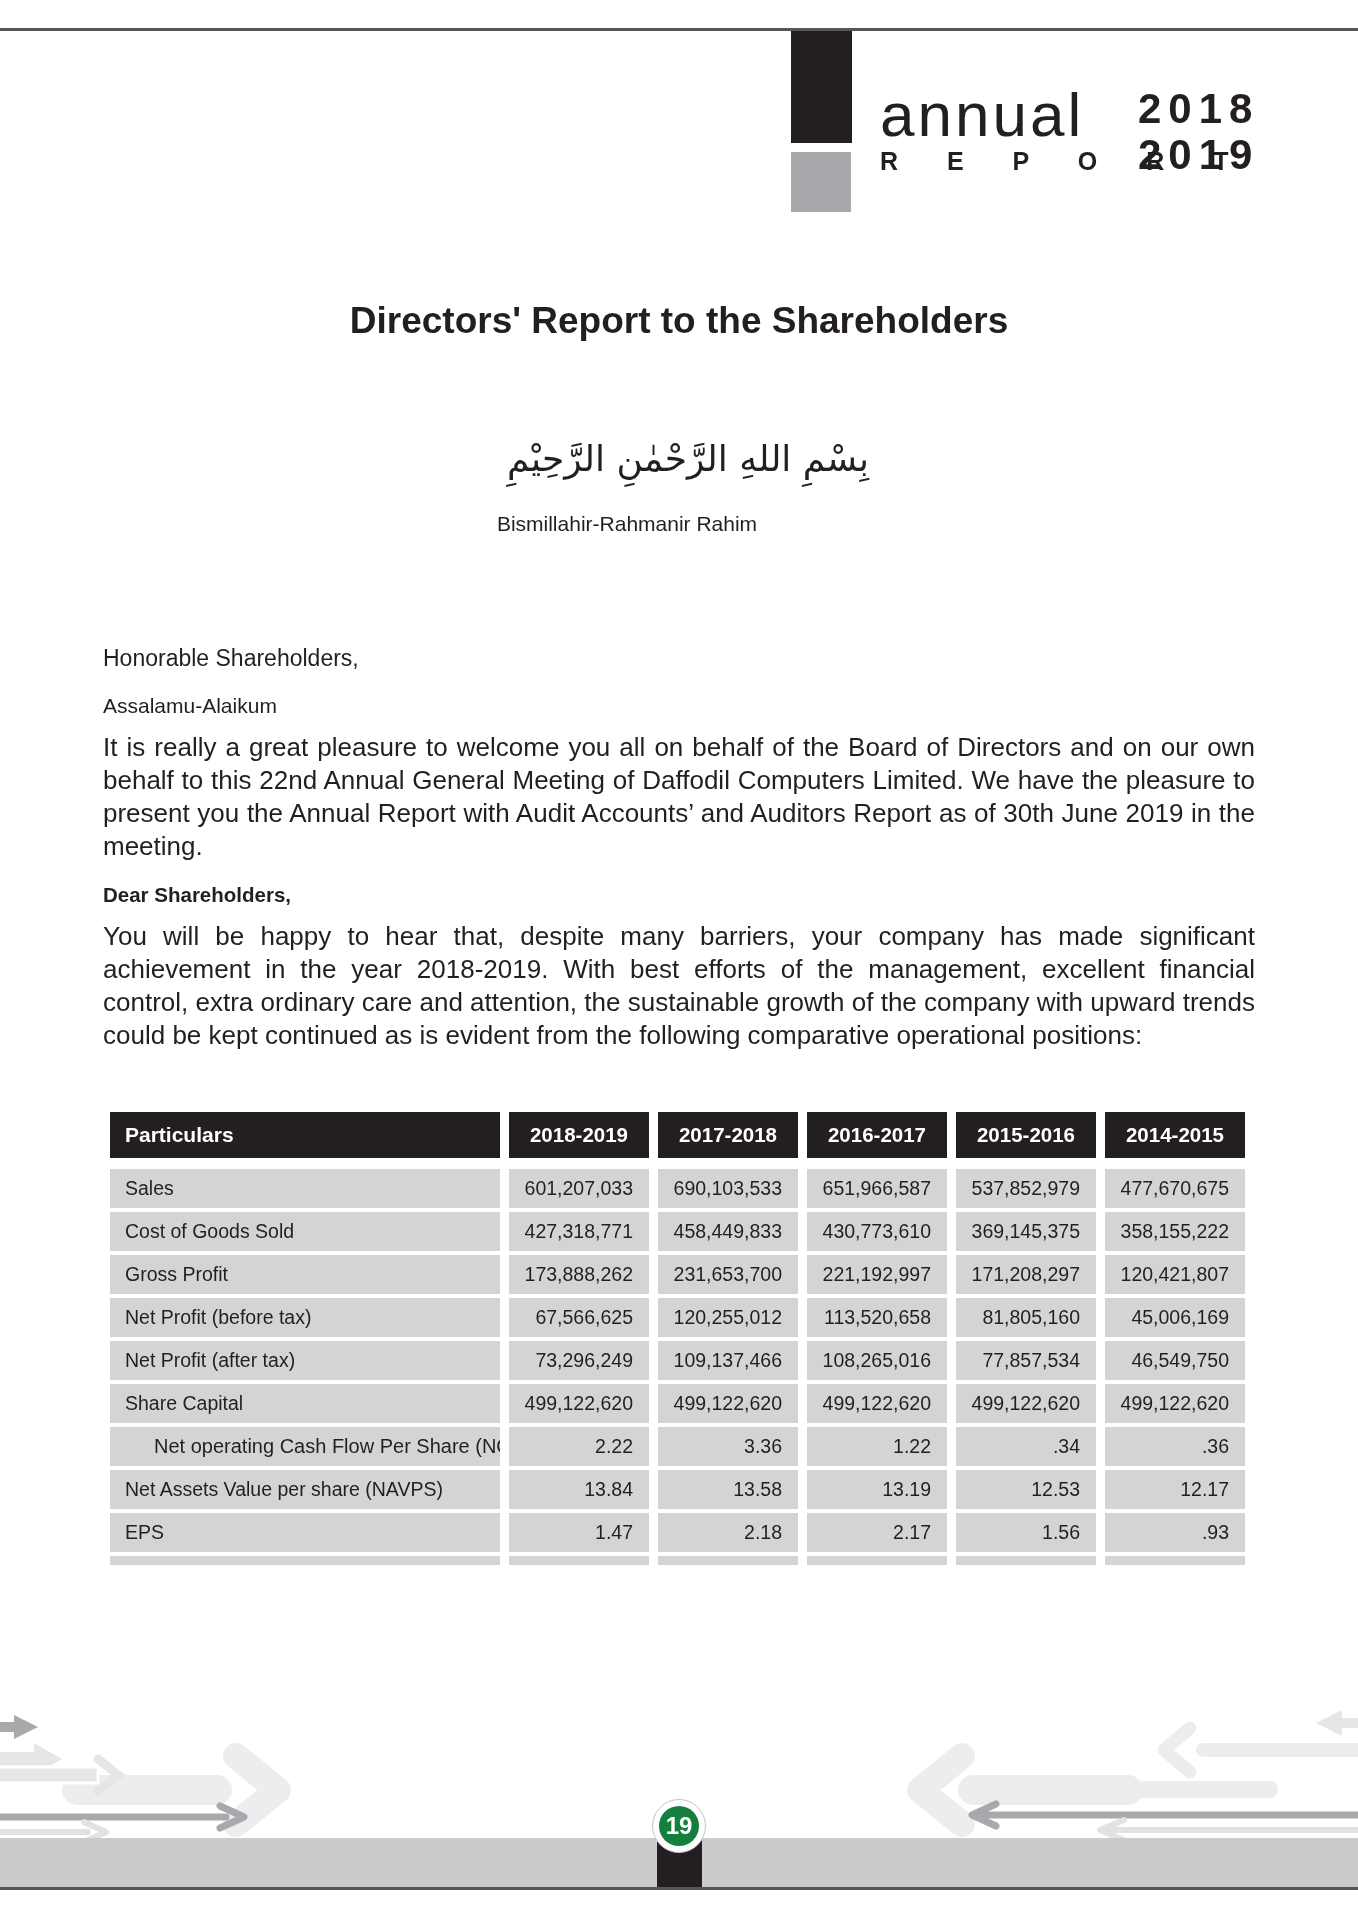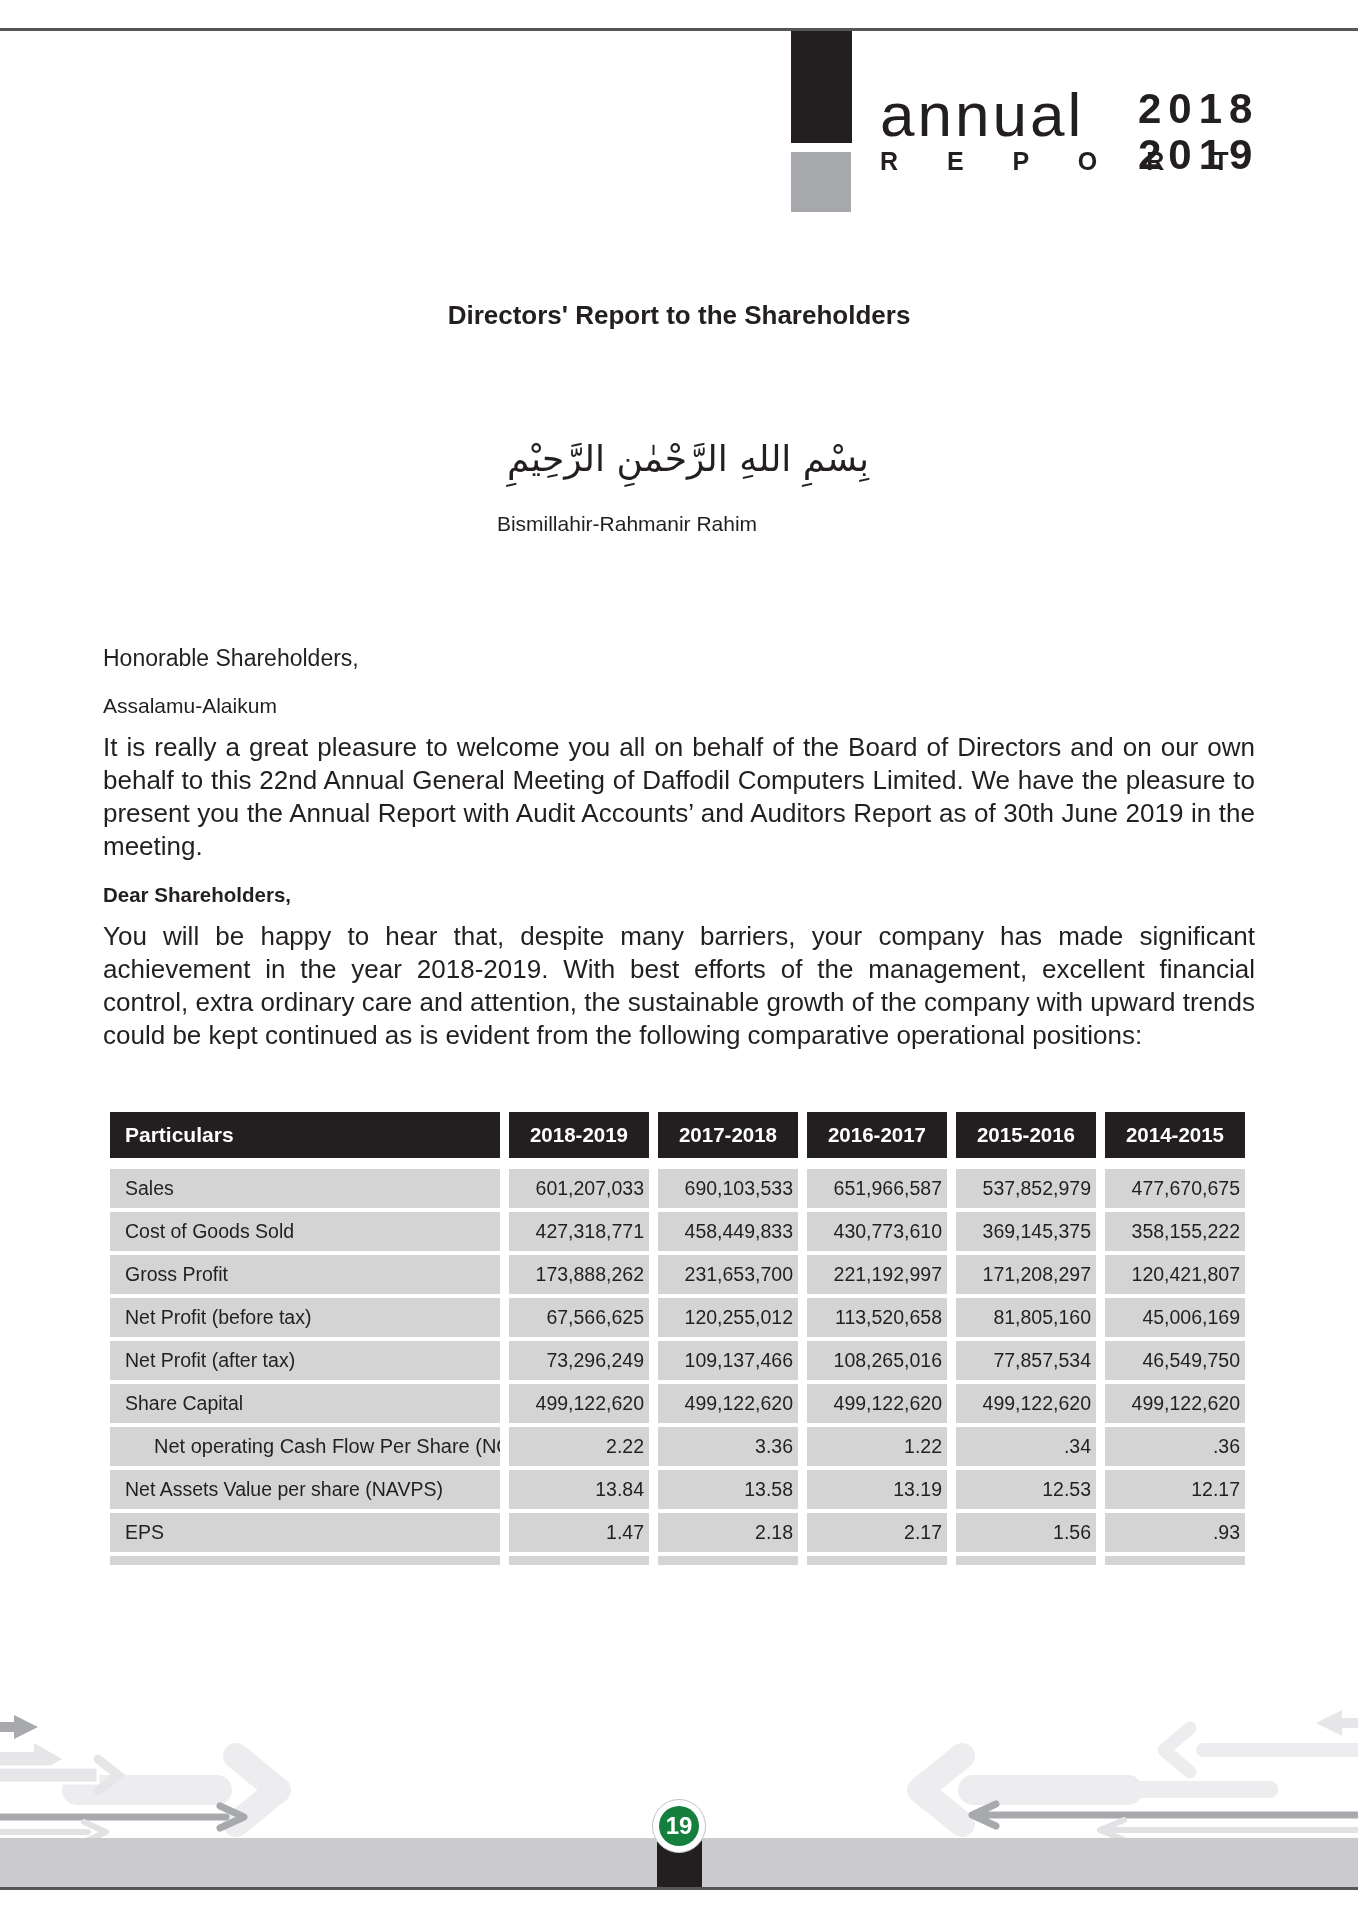--- a/index.html
+++ b/index.html
@@ -16,7 +16,7 @@
   .brand-sub  { font-size:25px; font-weight:bold; letter-spacing:21px; margin-top:3px; white-space:nowrap; }
   .years { position:absolute; left:1138px; top:86px; font-weight:bold; font-size:42px; line-height:46px; letter-spacing:7px; white-space:nowrap; }
   
-  .doc-title { position:absolute; left:0; top:300px; width:1358px; text-align:center; font-size:26px; font-weight:bold; }
+  .doc-title { position:absolute; left:0; top:300px; width:1358px; text-align:center; font-size:37px; font-weight:bold; }
   .bismillah-ar { position:absolute; left:0; top:438px; width:1358px; text-align:center; font-size:36px; font-family:"DejaVu Sans", sans-serif;padding-left:9px; }
   .bismillah-en { position:absolute; left:0; top:512px; width:1254px; text-align:center; font-size:21px; }
   

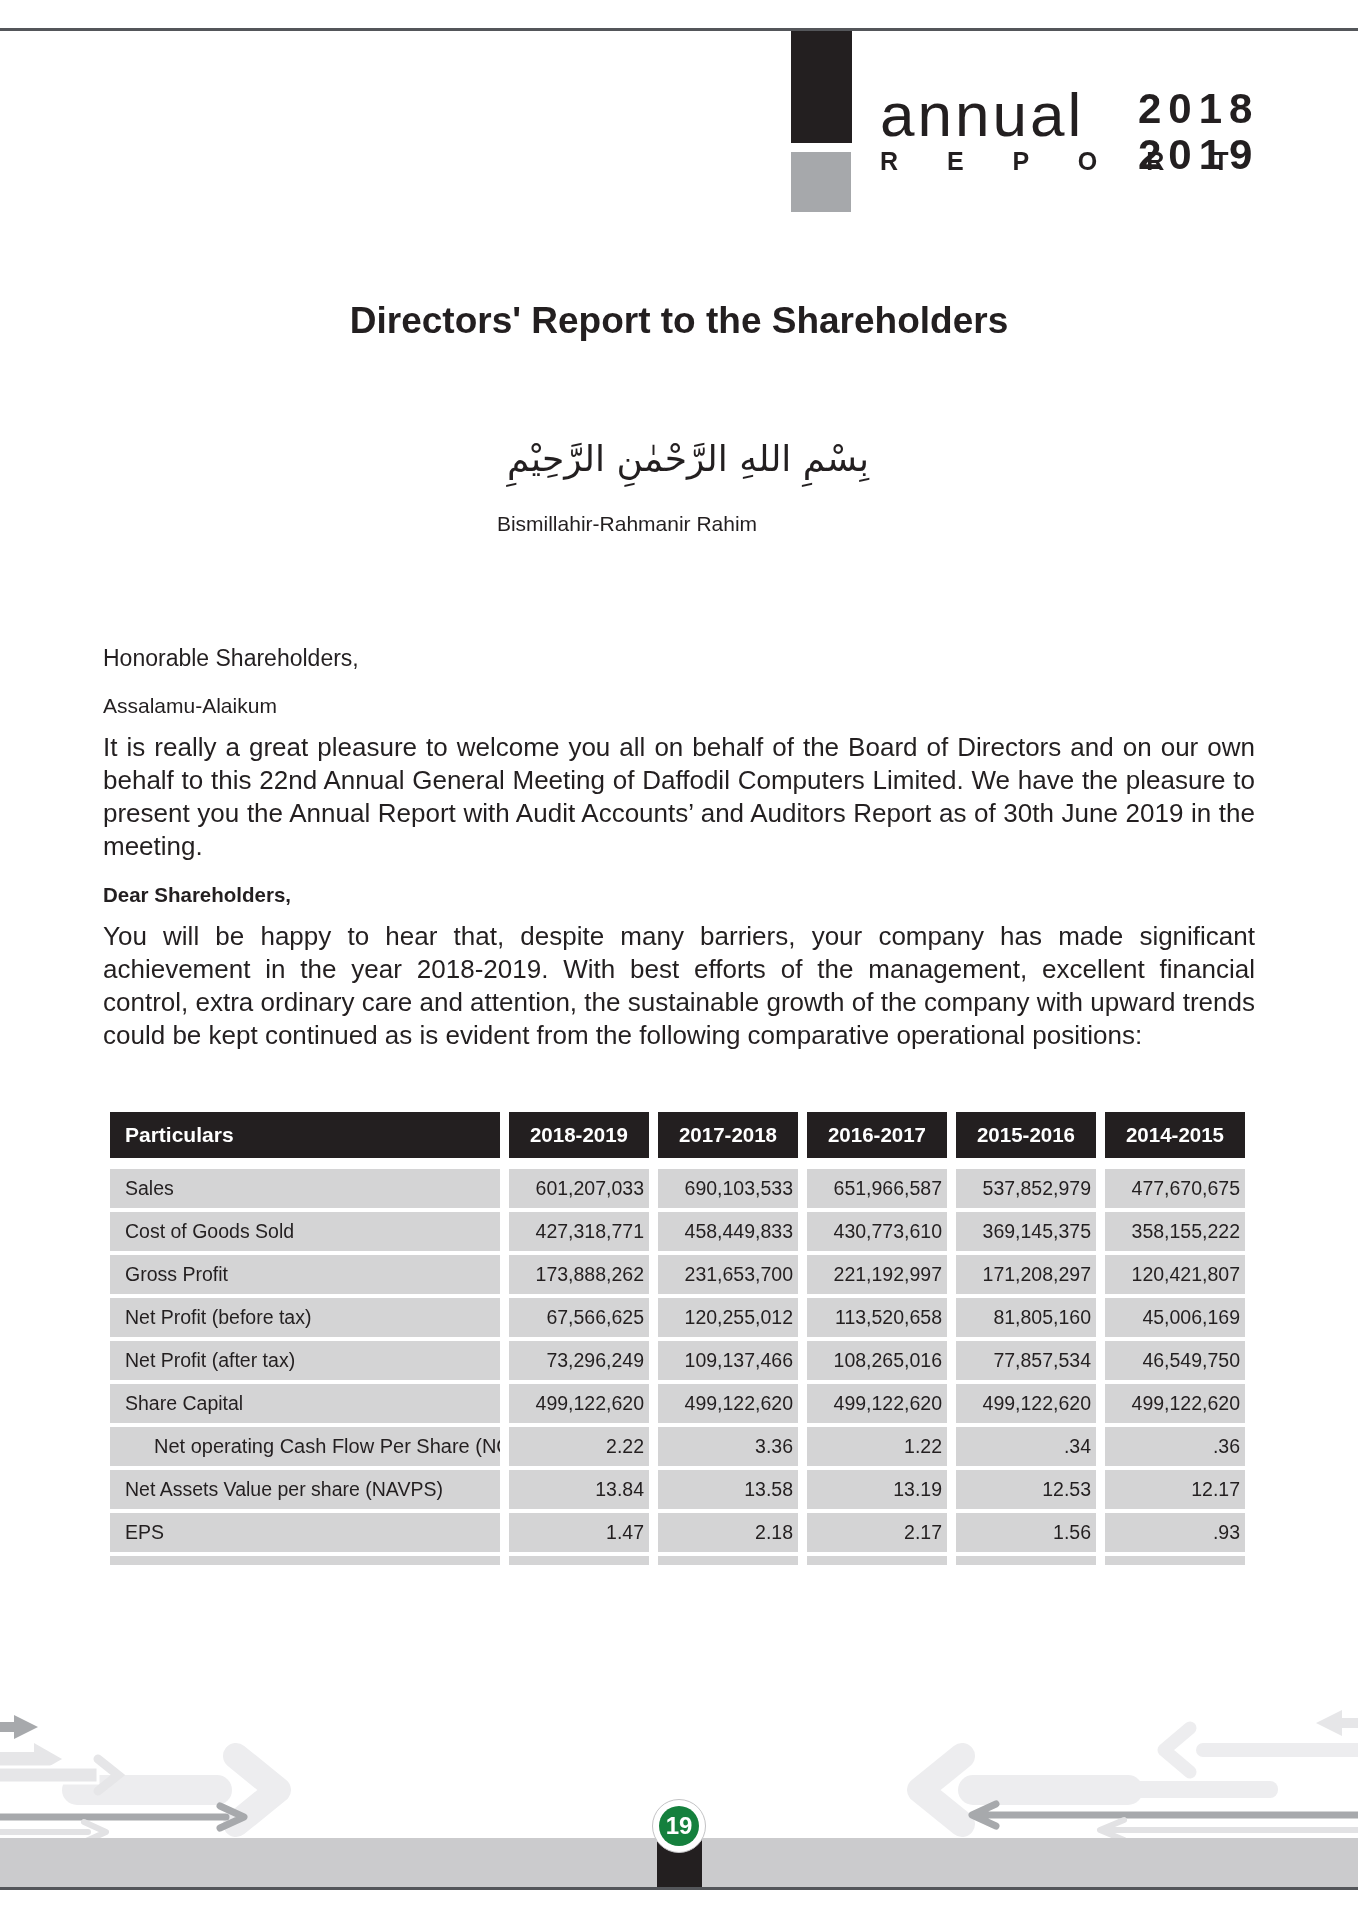--- a/index.html
+++ b/index.html
@@ -31,7 +31,7 @@
   .trow.first { margin-top:11px; }
   .cell { background:#d4d4d5; height:39px; display:flex; align-items:center; box-sizing:border-box; overflow:hidden; }
   .cell.label { width:390px; padding-left:15px; font-size:19.5px; white-space:nowrap; }
-  .cell.val   { width:140px; justify-content:flex-end; padding-right:5px; font-size:19.5px; }
+  .cell.val   { width:140px; justify-content:flex-end; padding-right:16px; font-size:19.5px; }
   .cell.label.small { font-size:20px;padding-left:44px; }
   .thead .cell { background:#231f20; color:#ffffff; height:46px; font-weight:bold; }
   .thead .cell.label { font-size:21px; }

